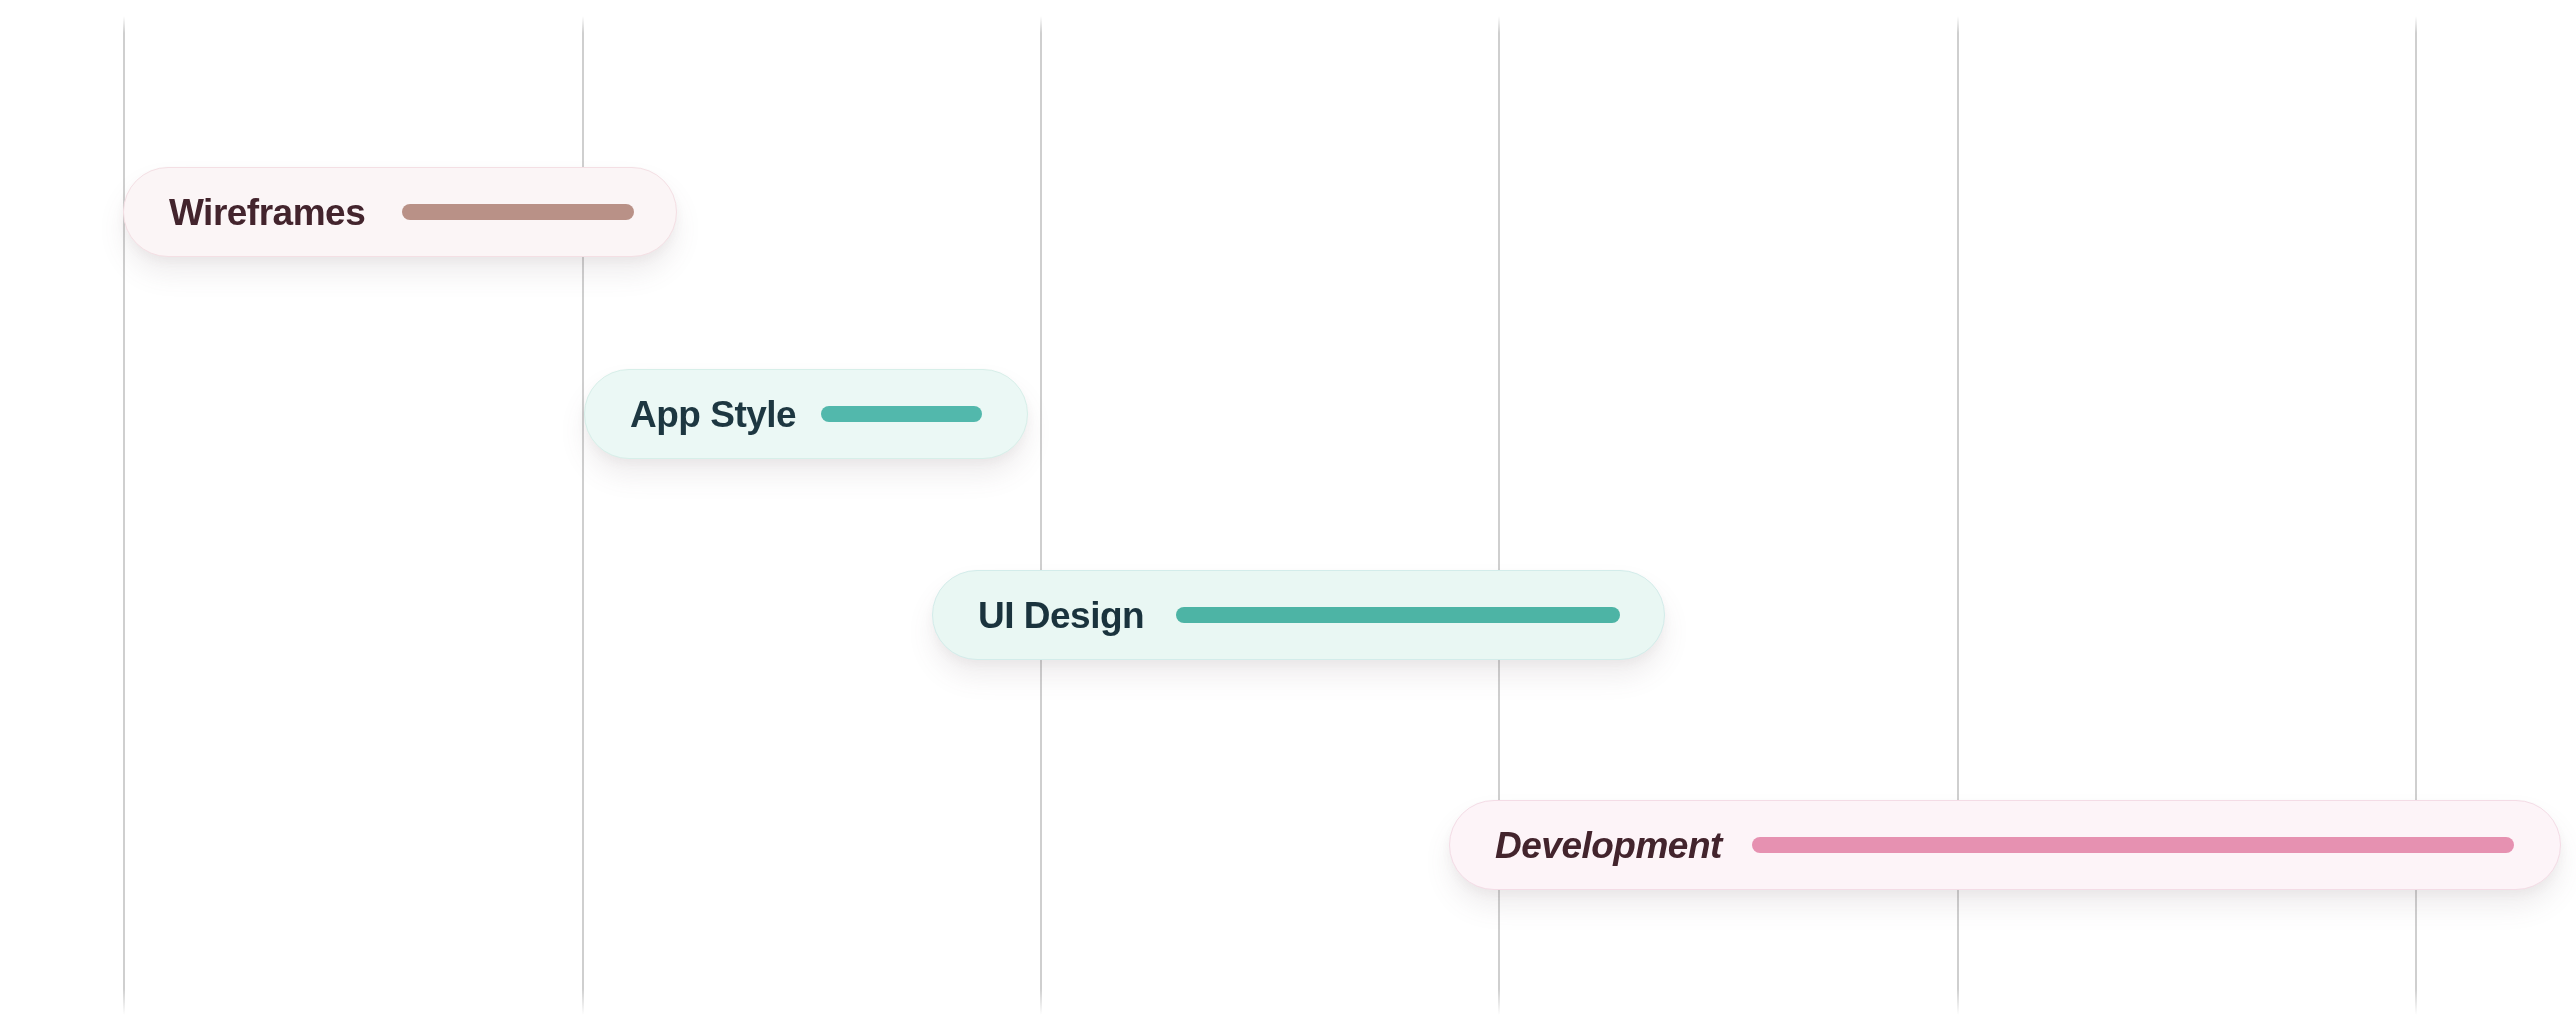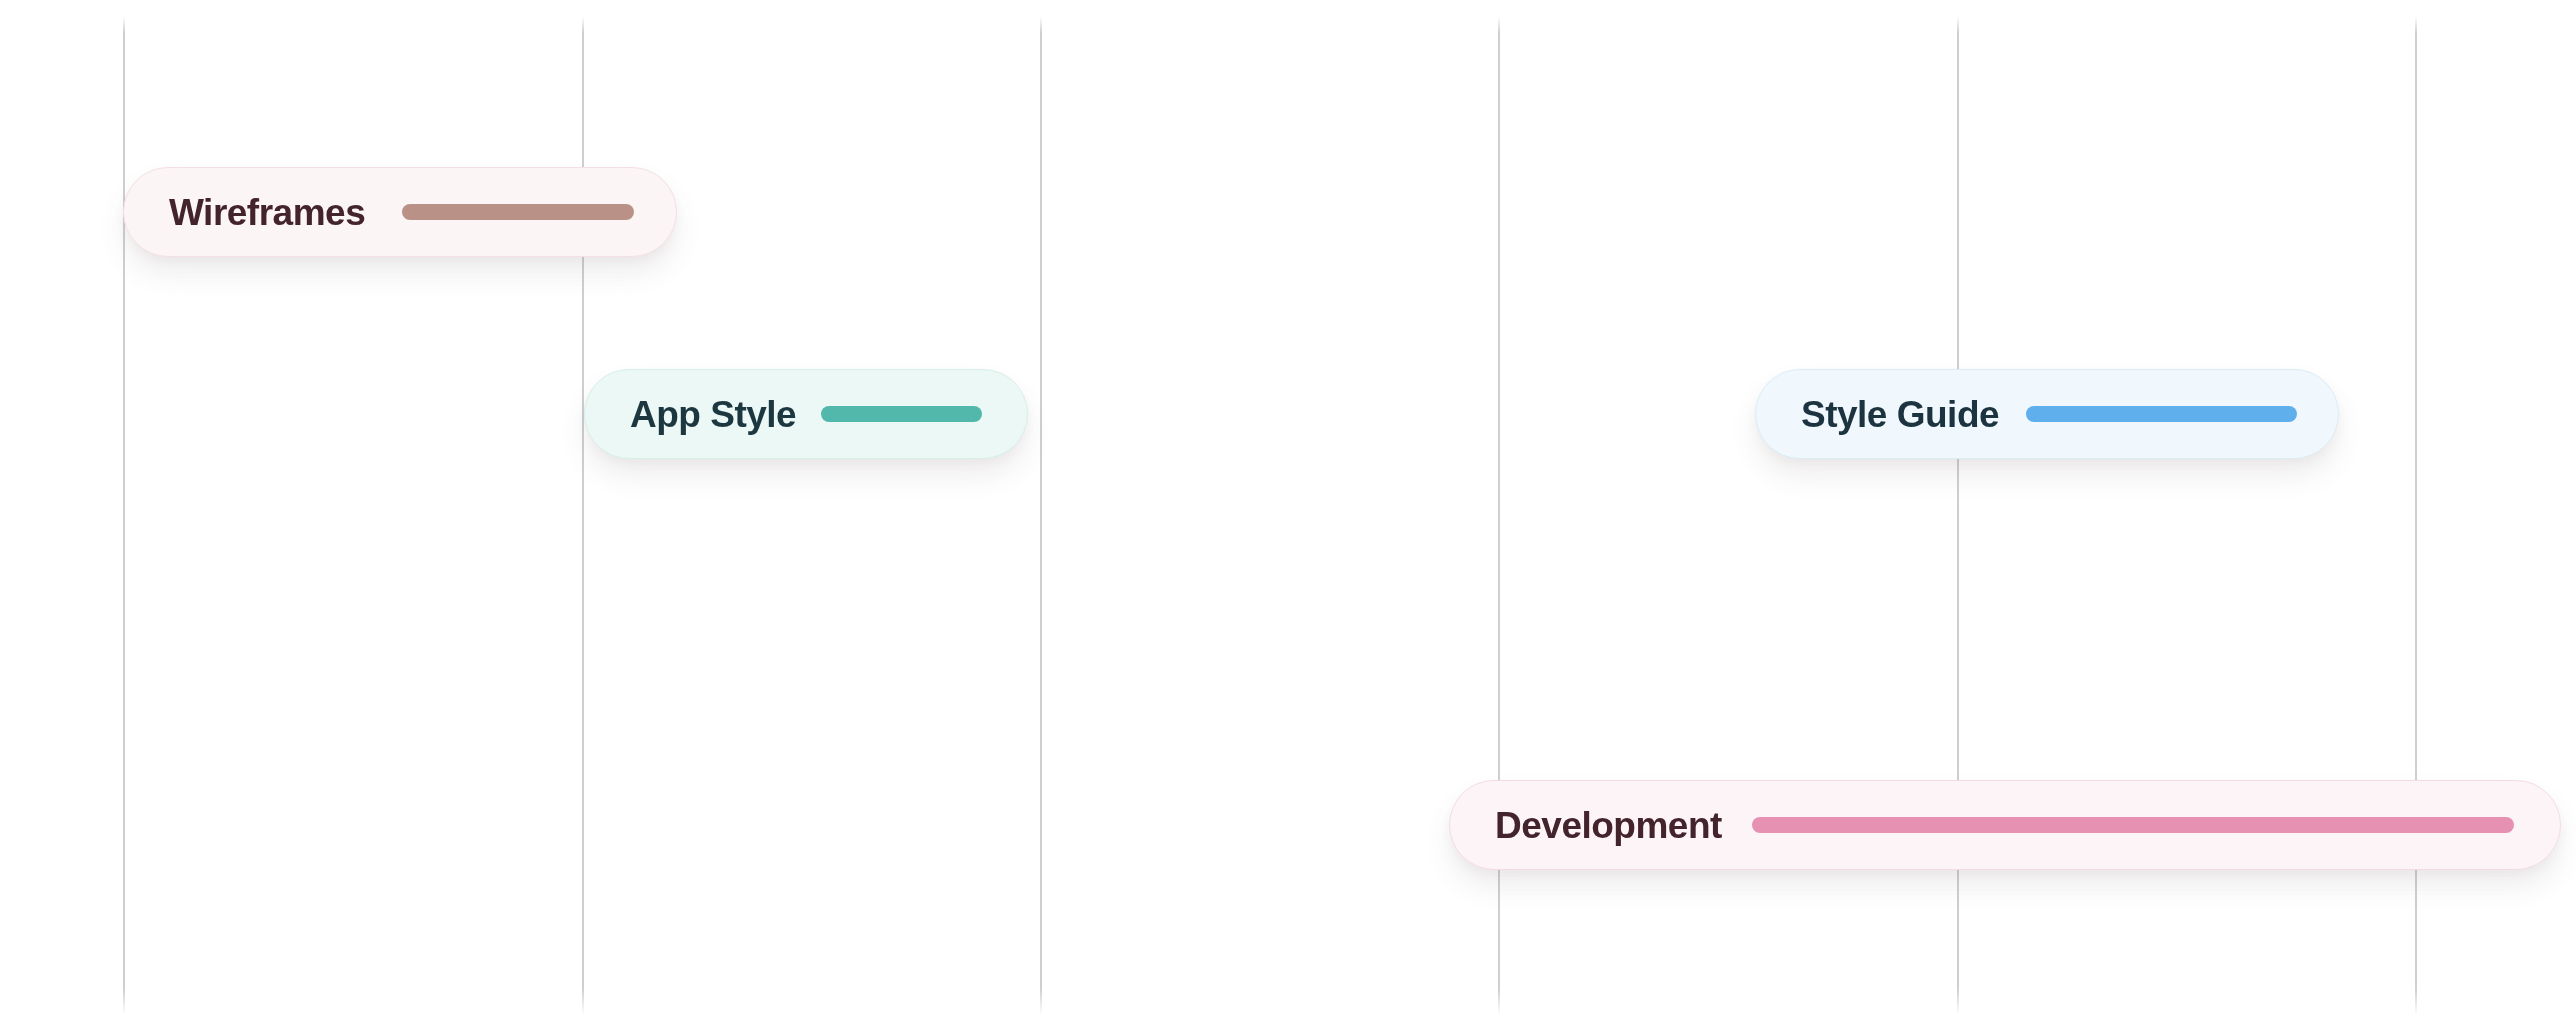--- a/index.html
+++ b/index.html
@@ -70,10 +70,6 @@
       <span class="task-label" style="color: rgb(29, 55, 65);">App Style</span>
       <div class="task-bar" style="left: 236px; width: 161px; background: rgb(82, 184, 172);"></div>
     </div>
-    <div class="task-pill" style="left: 1755px; top: 369px; width: 584px; height: 90px; background: rgb(241, 248, 253); border-color: rgb(218, 237, 245);">
-      <span class="task-label" style="color: rgb(27, 52, 64);">Style Guide</span>
-      <div class="task-bar" style="left: 270px; width: 271px; background: rgb(94, 175, 236);"></div>
-    </div>
     <div class="task-pill" style="left: 1449px; top: 780px; width: 1112px; height: 90px; background: rgb(253, 244, 248); border-color: rgb(244, 220, 230);">
       <span class="task-label" style="color: rgb(67, 36, 45);">Development</span>
       <div class="task-bar" style="left: 302px; width: 762px; background: rgb(230, 145, 177);"></div>

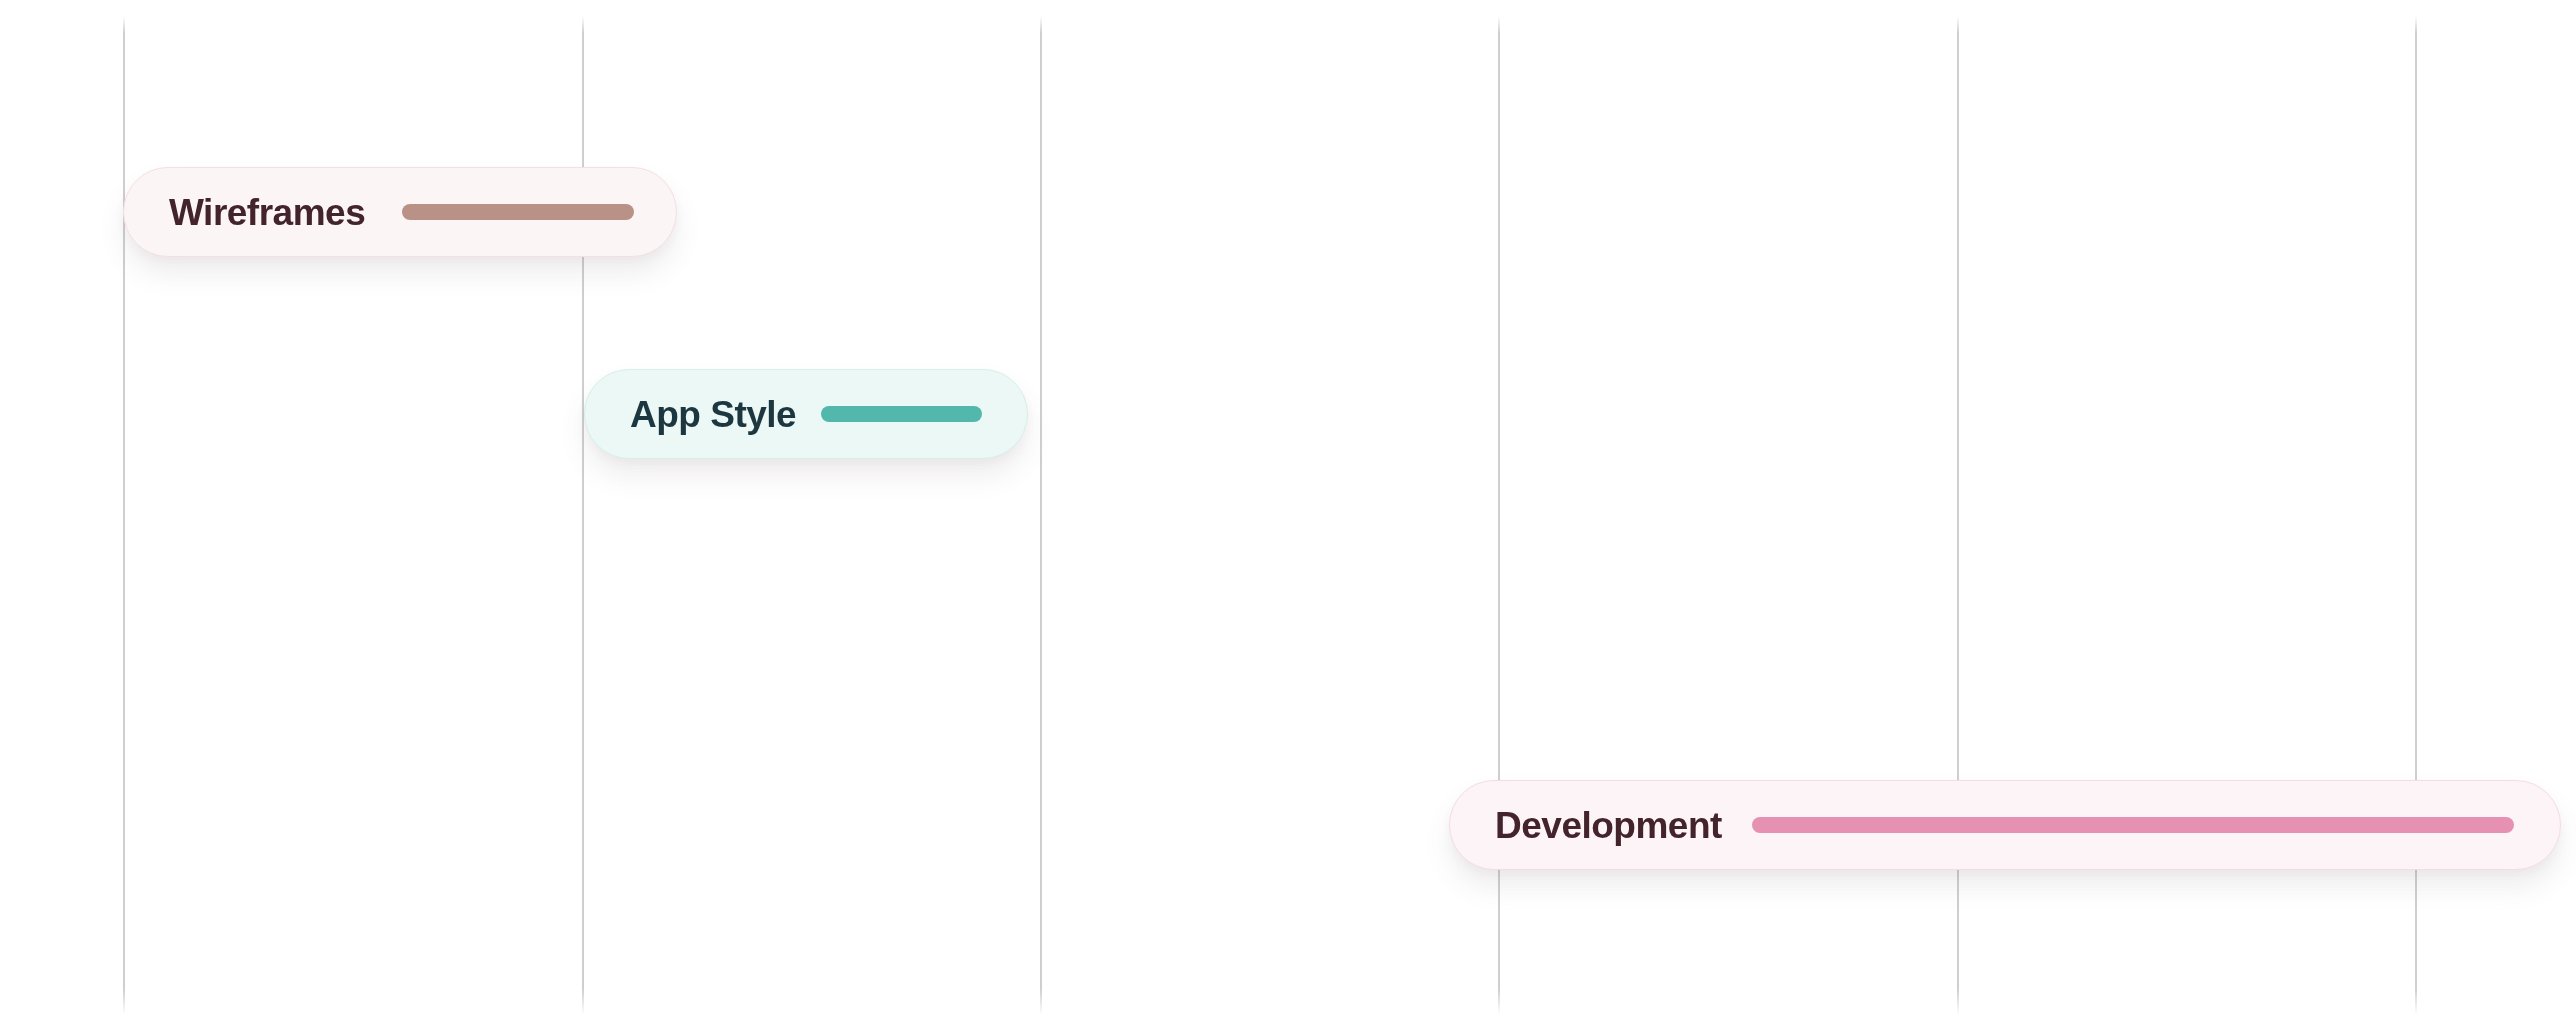--- a/index.html
+++ b/index.html
@@ -70,6 +70,10 @@
       <span class="task-label" style="color: rgb(29, 55, 65);">App Style</span>
       <div class="task-bar" style="left: 236px; width: 161px; background: rgb(82, 184, 172);"></div>
     </div>
+    <div class="task-pill" style="left: 932px; top: 570px; width: 733px; height: 90px; background: rgb(233, 247, 243); border-color: rgb(211, 236, 234);">
+      <span class="task-label" style="color: rgb(26, 51, 61);">UI Design</span>
+      <div class="task-bar" style="left: 243px; width: 444px; background: rgb(77, 180, 165);"></div>
+    </div>
     <div class="task-pill" style="left: 1449px; top: 780px; width: 1112px; height: 90px; background: rgb(253, 244, 248); border-color: rgb(244, 220, 230);">
       <span class="task-label" style="color: rgb(67, 36, 45);">Development</span>
       <div class="task-bar" style="left: 302px; width: 762px; background: rgb(230, 145, 177);"></div>

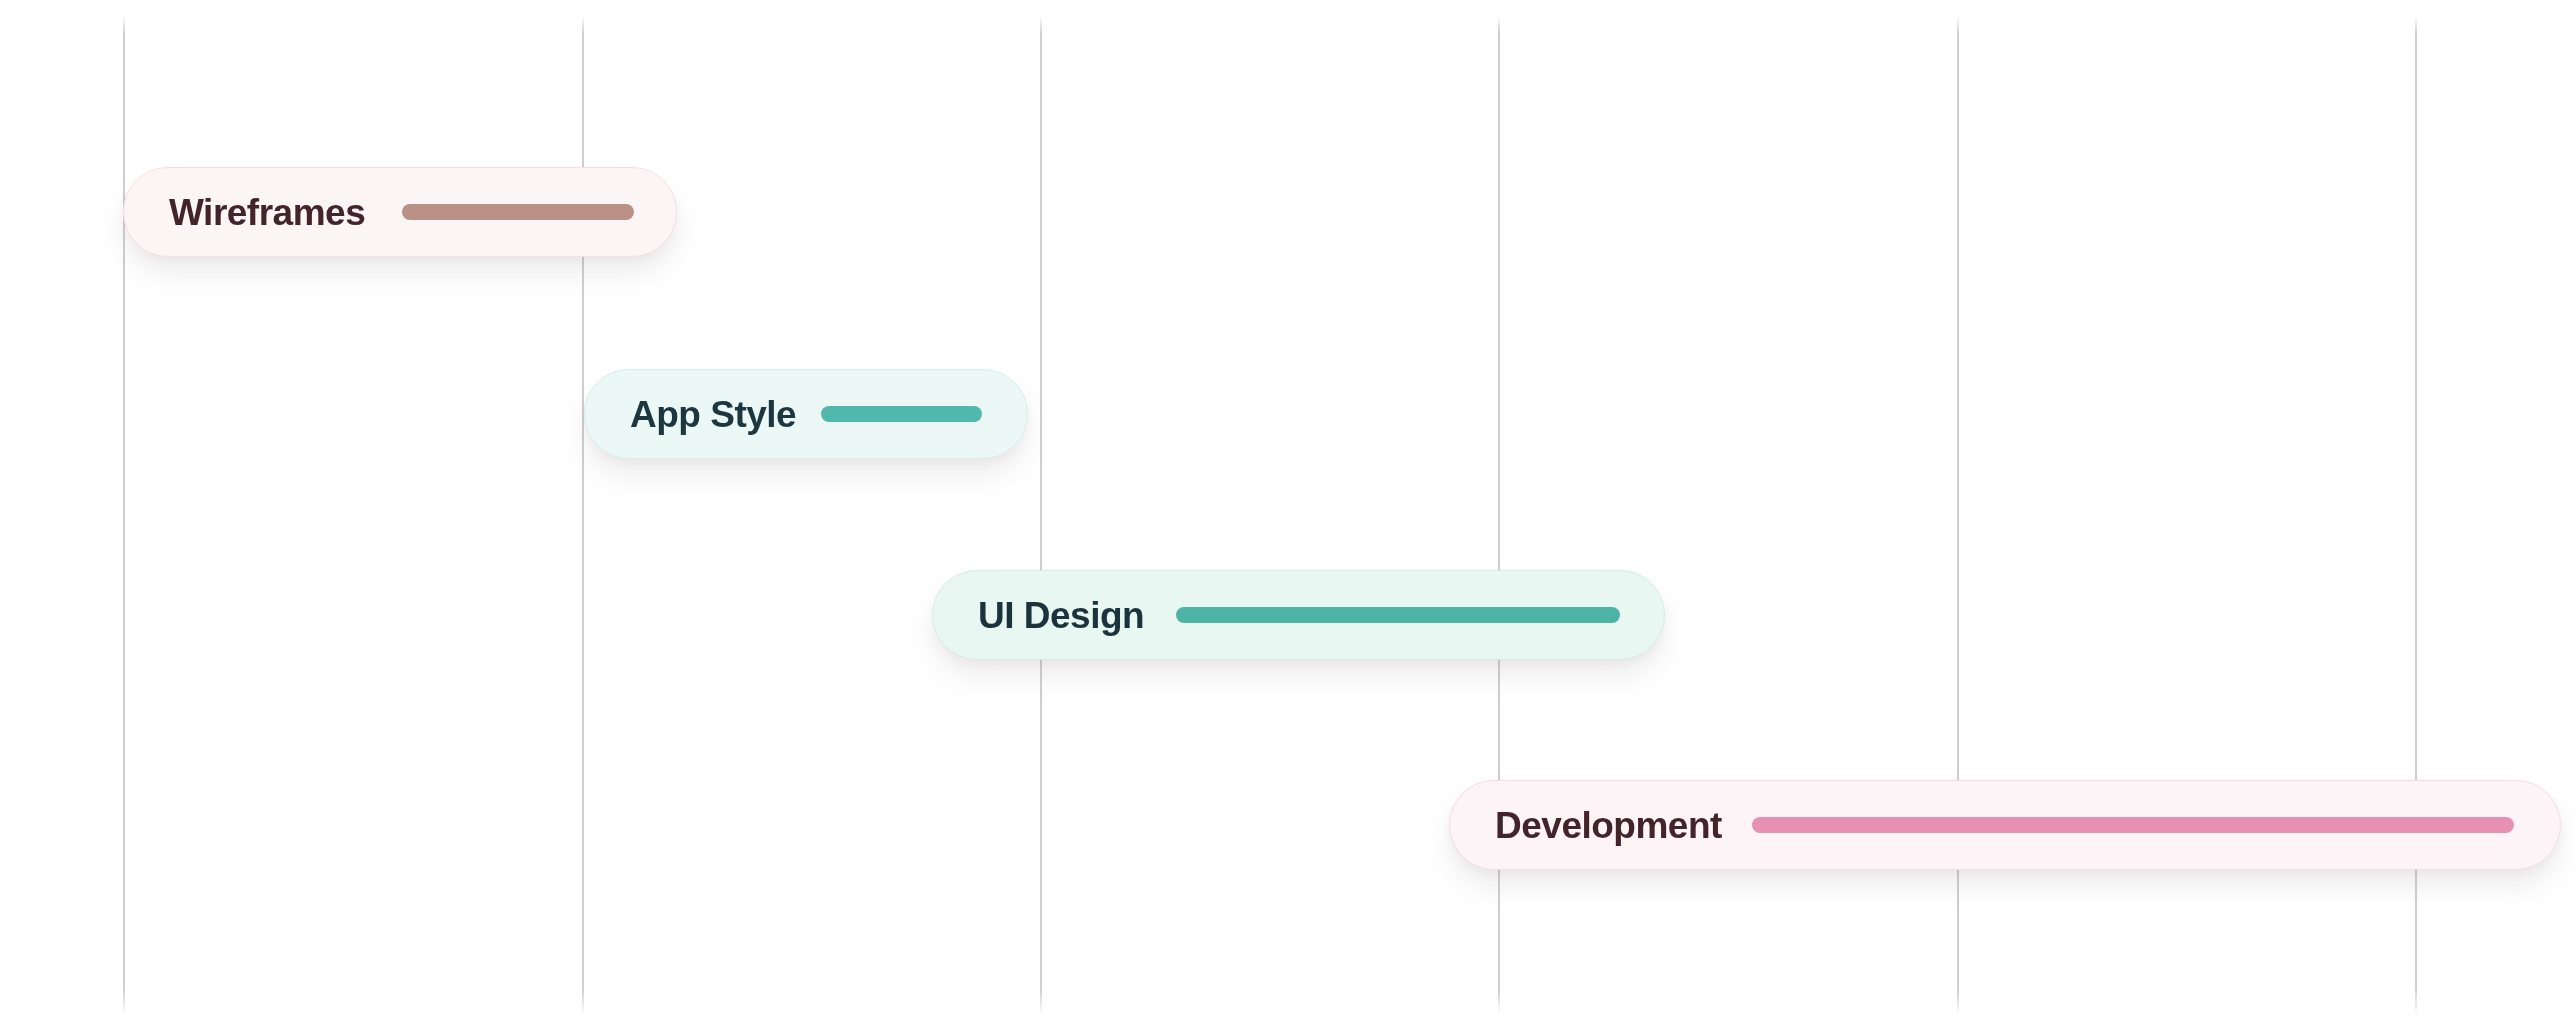--- a/index.html
+++ b/index.html
@@ -74,7 +74,7 @@
       <span class="task-label" style="color: rgb(26, 51, 61);">UI Design</span>
       <div class="task-bar" style="left: 243px; width: 444px; background: rgb(77, 180, 165);"></div>
     </div>
-    <div class="task-pill" style="left: 1449px; top: 780px; width: 1112px; height: 90px; background: rgb(253, 244, 248); border-color: rgb(244, 220, 230);">
+    <div class="task-pill" style="left: 1449px; top: 800px; width: 1112px; height: 90px; background: rgb(253, 244, 248); border-color: rgb(244, 220, 230); font-style: italic;">
       <span class="task-label" style="color: rgb(67, 36, 45);">Development</span>
       <div class="task-bar" style="left: 302px; width: 762px; background: rgb(230, 145, 177);"></div>
     </div>

